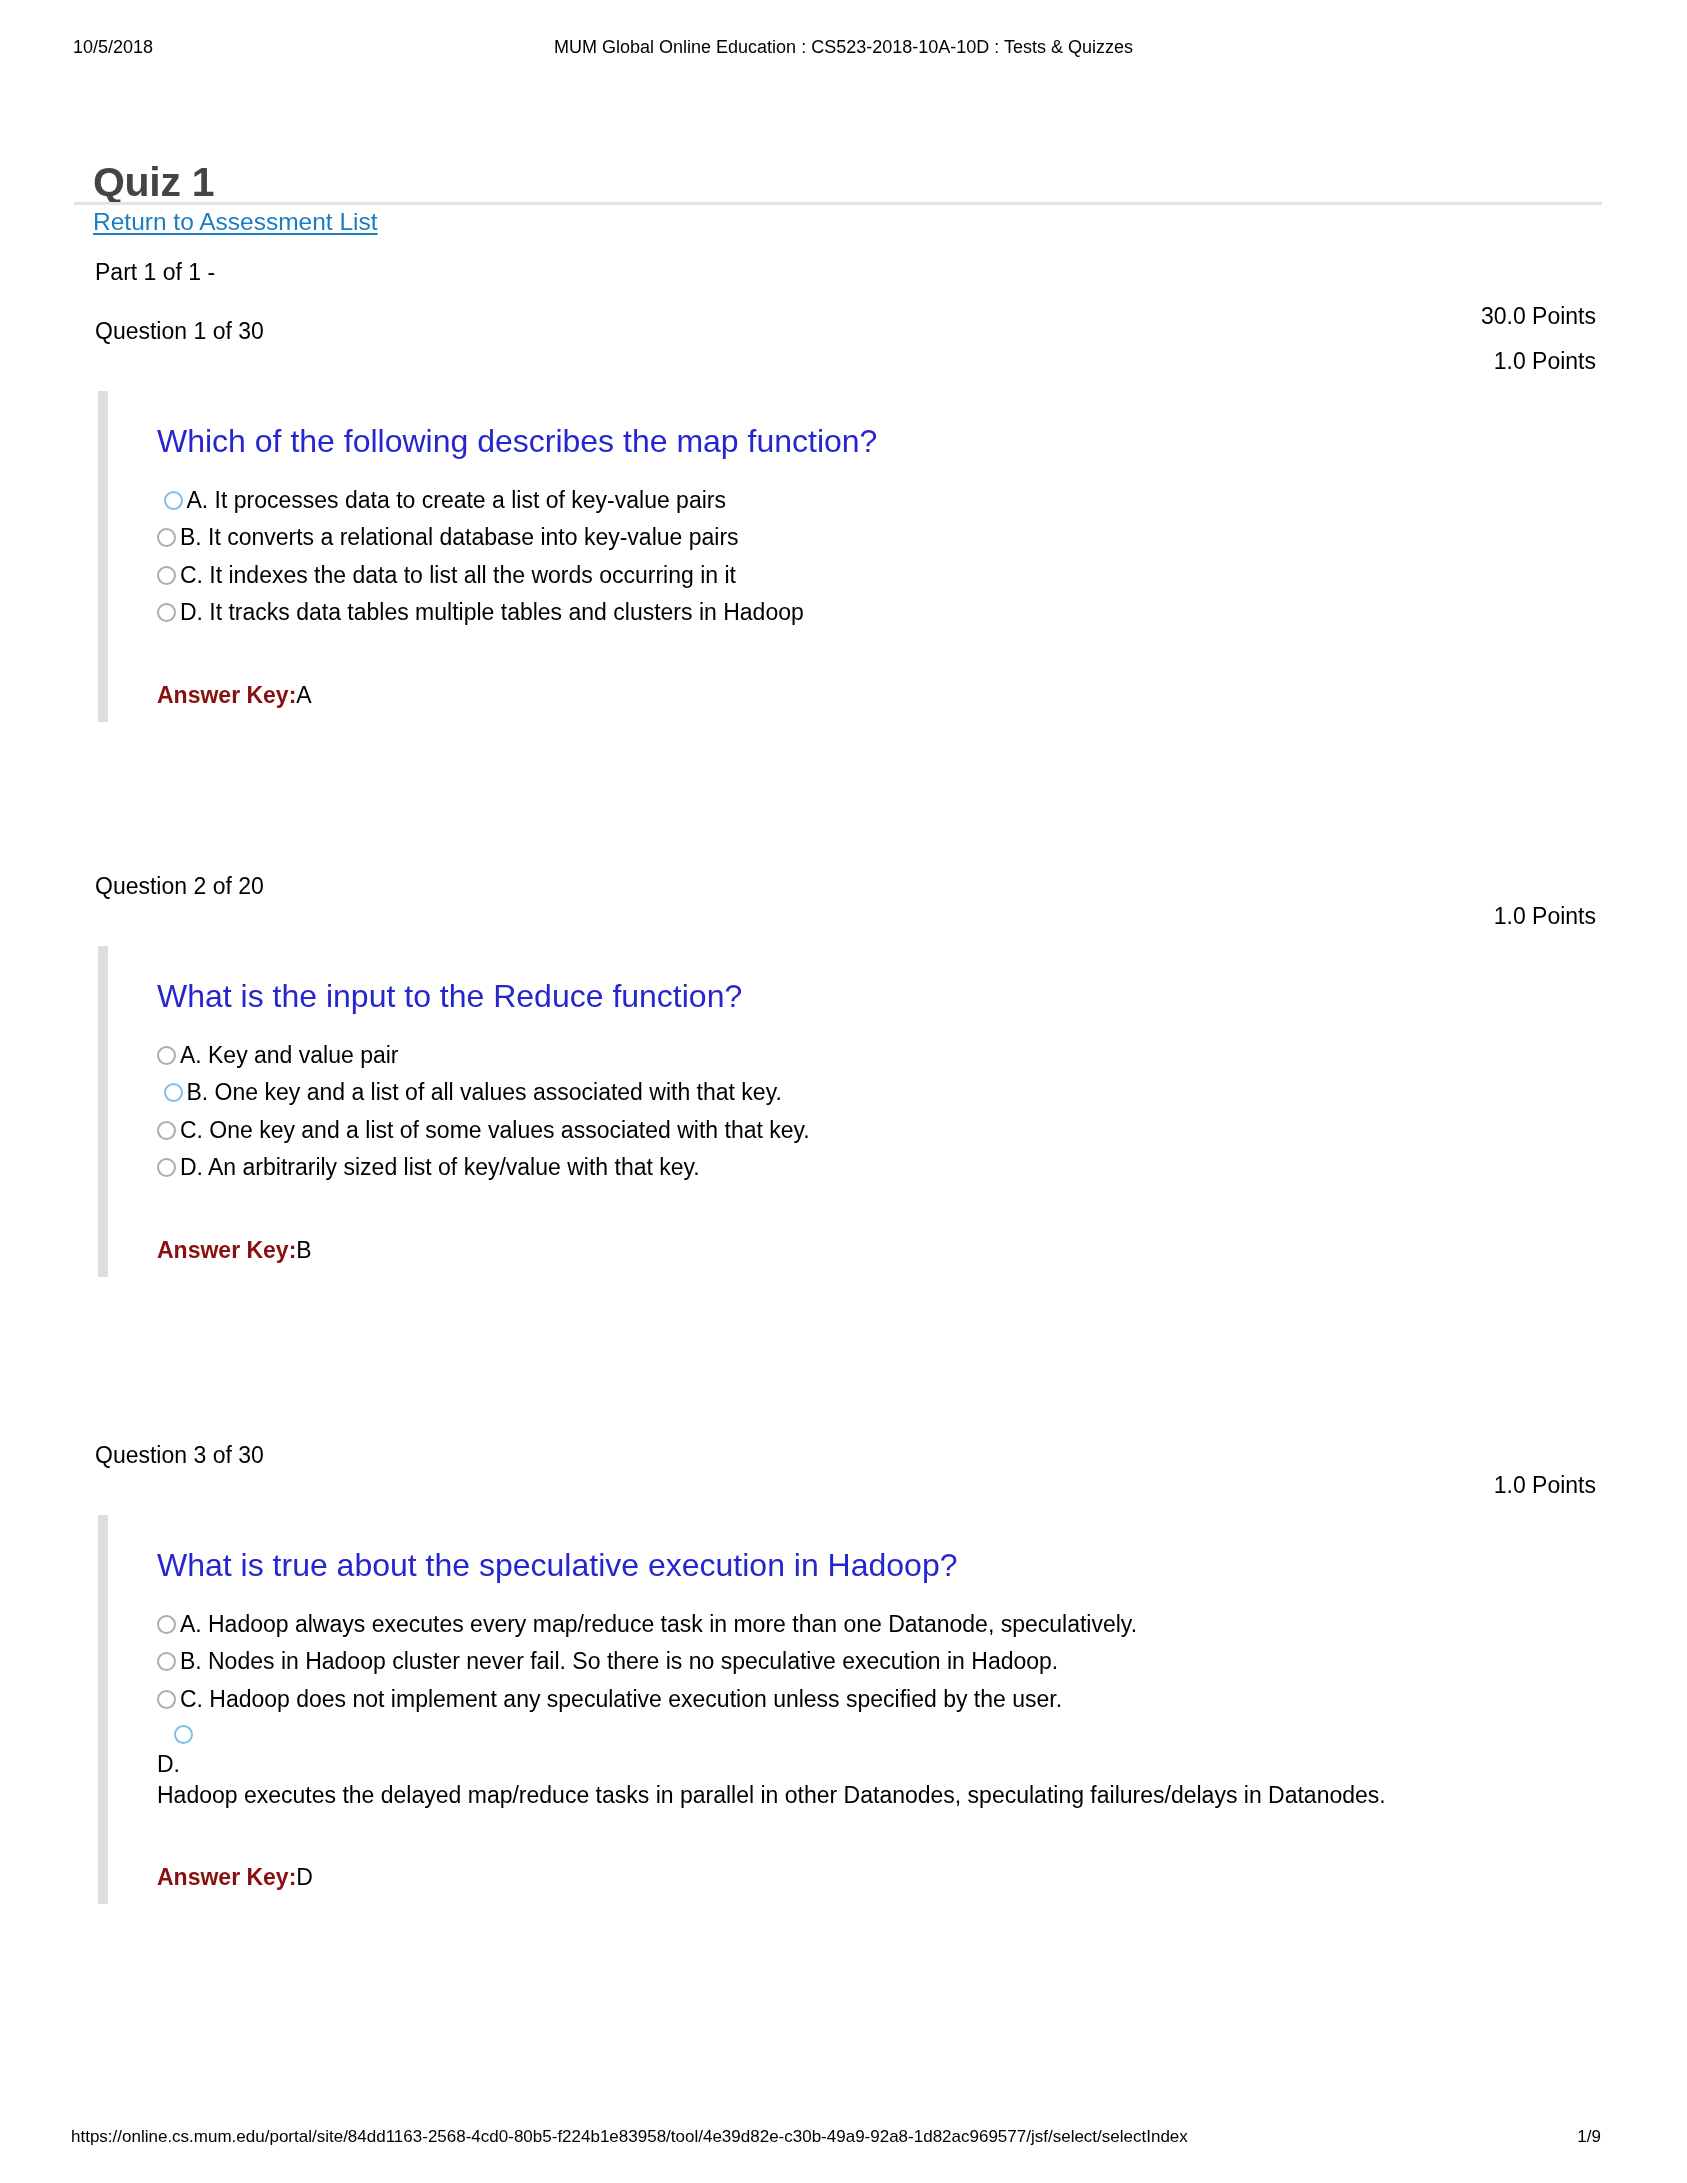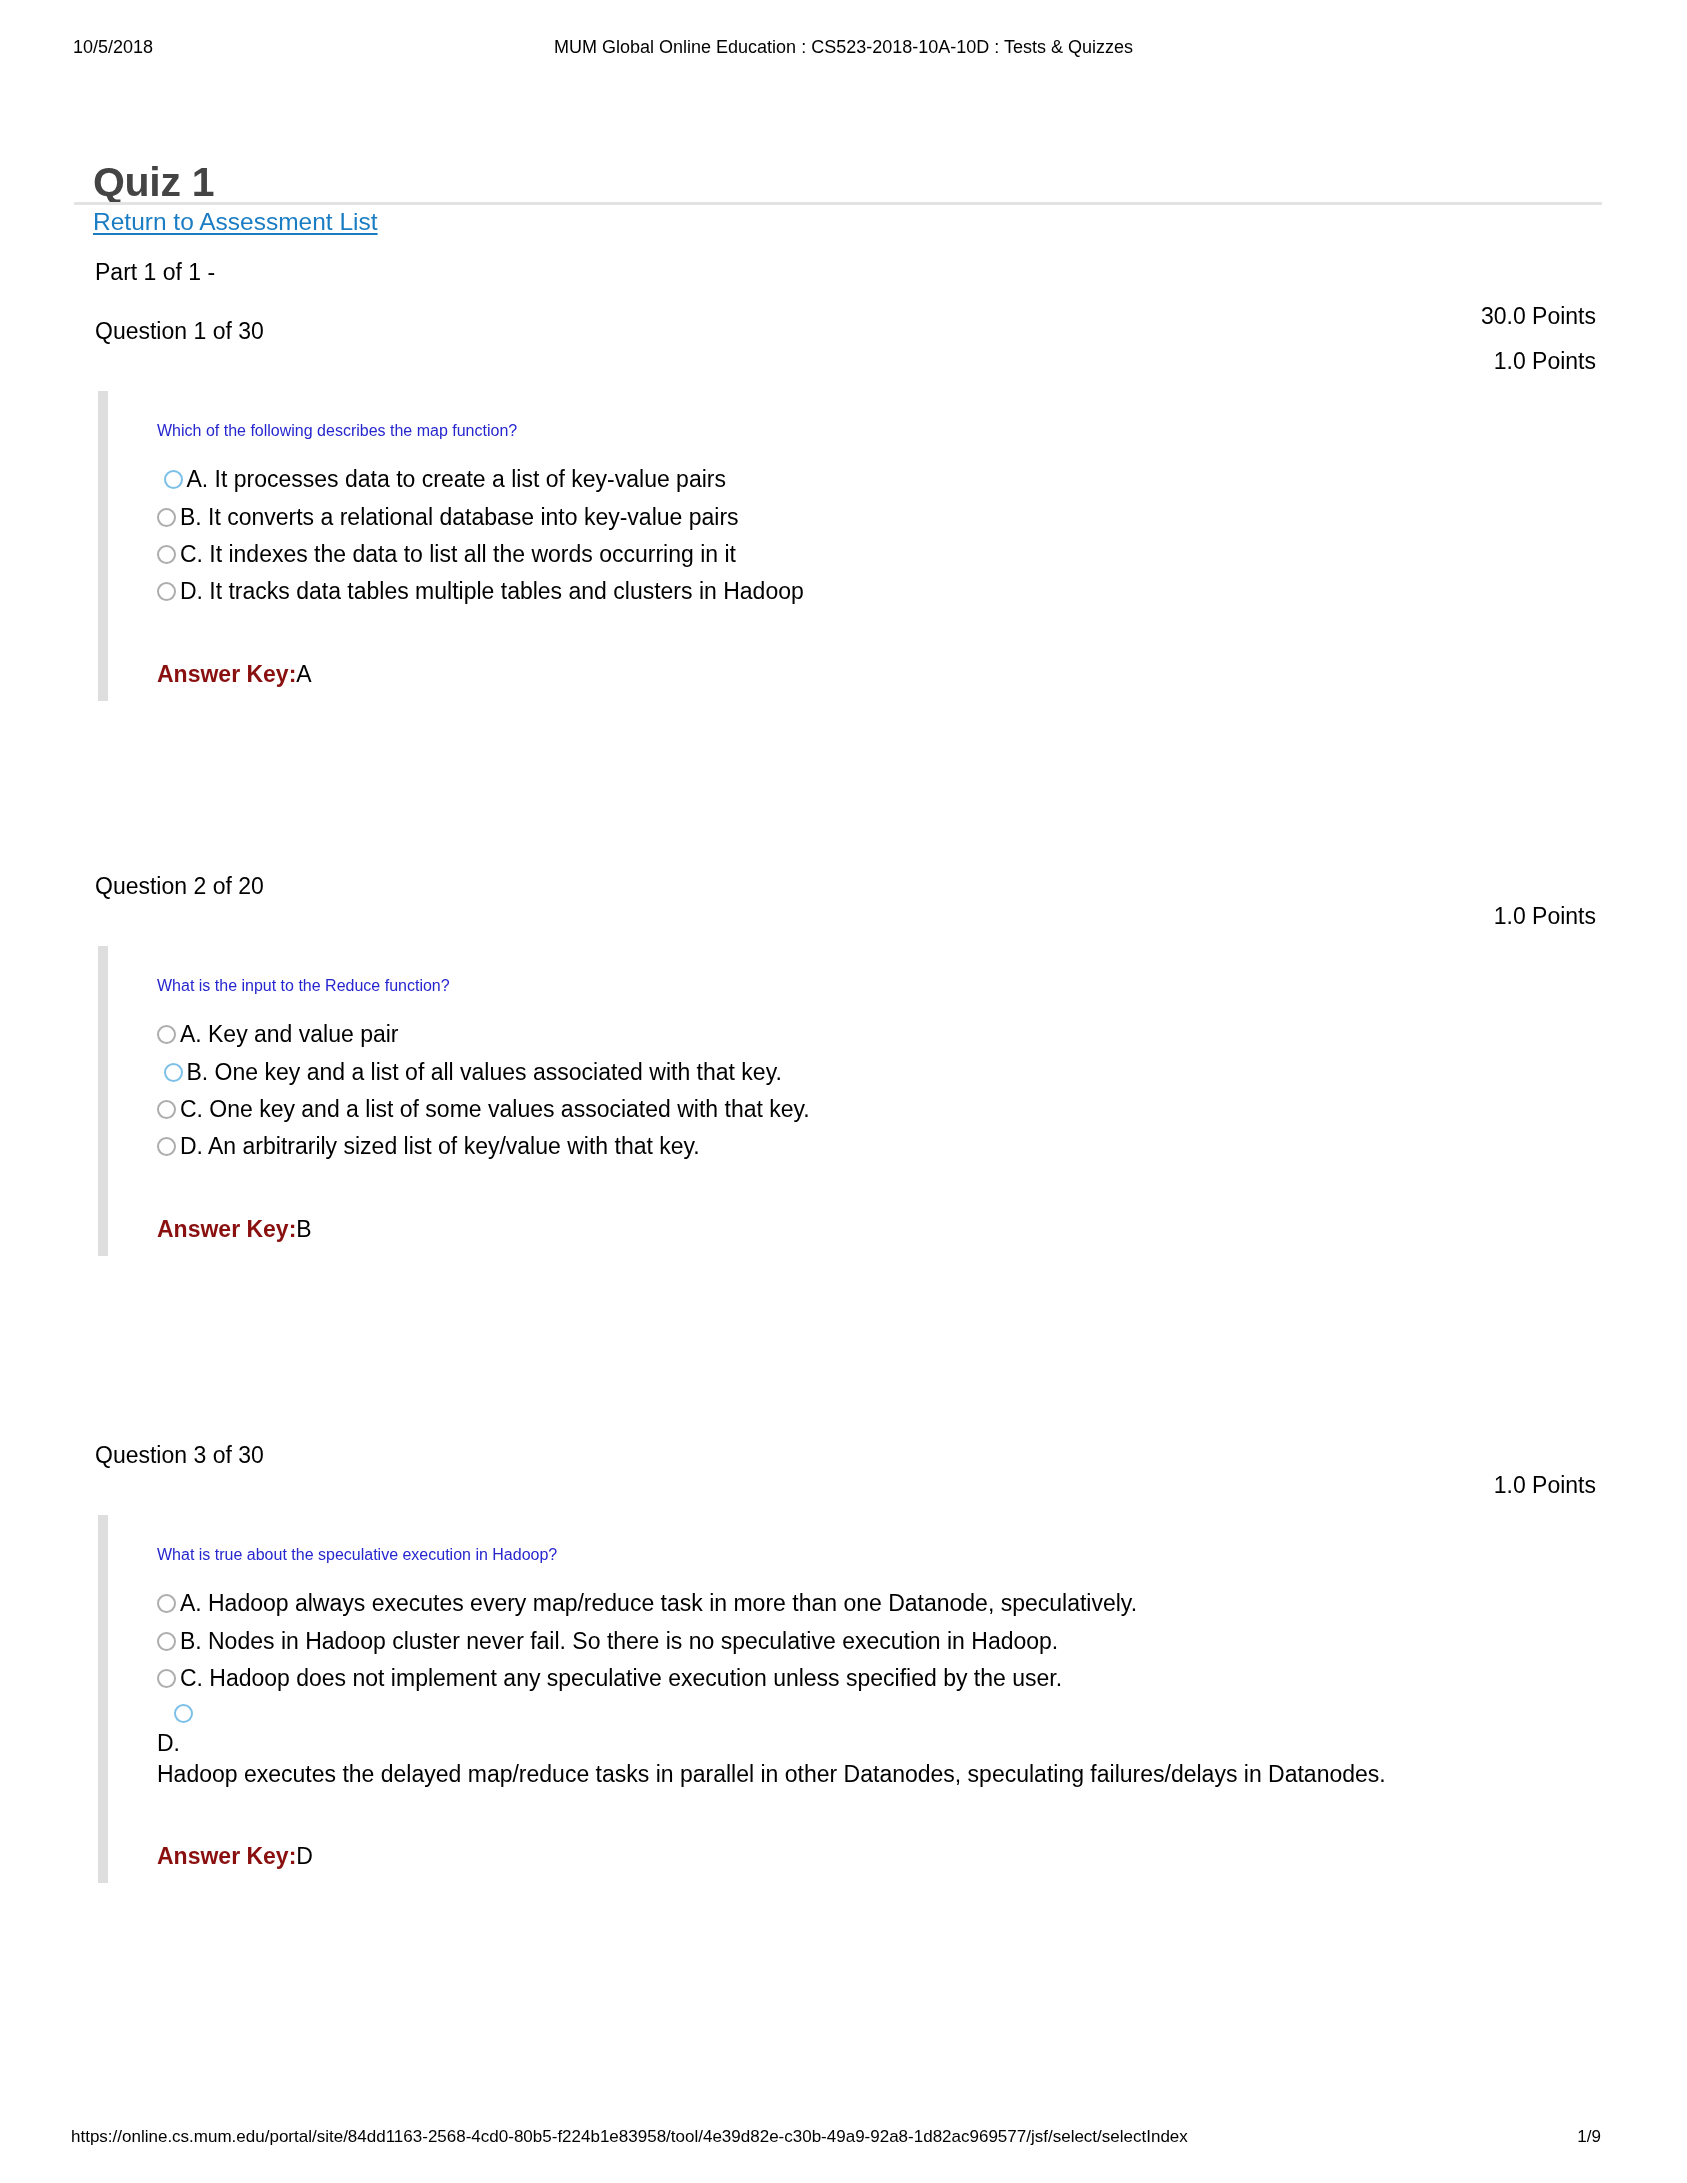--- a/index.html
+++ b/index.html
@@ -133,7 +133,7 @@
     padding-bottom: 13.2px;
   }
   .q-text {
-    font-size: 16px;
+    font-size: 32px;
     color: #2626cf;
     line-height: 1.3;
     margin: 0 0 26.5px 0;

